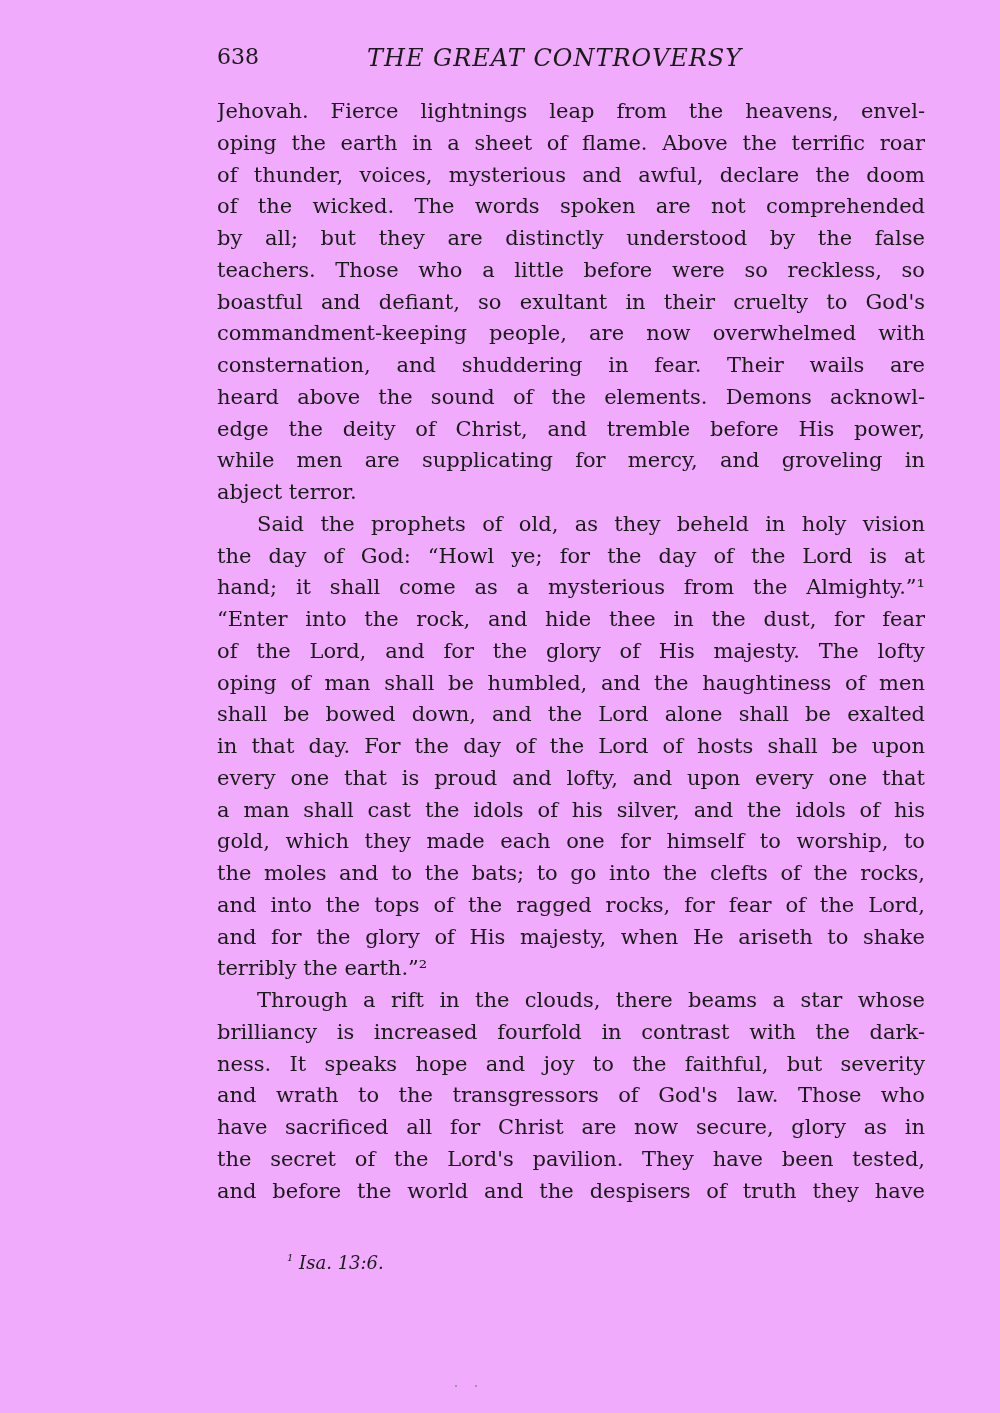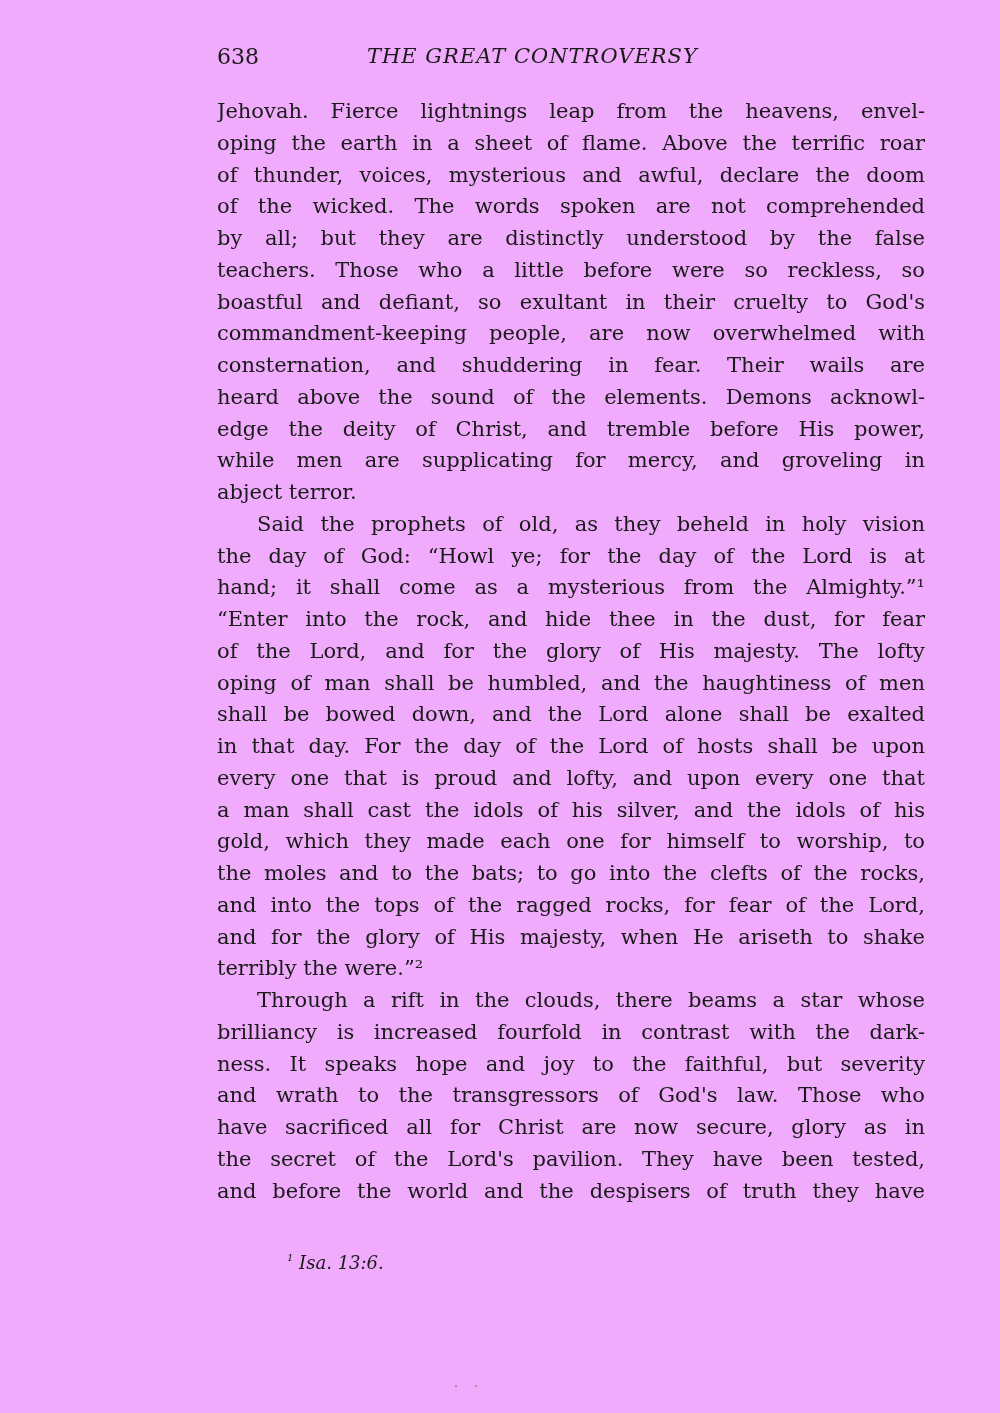--- a/index.html
+++ b/index.html
@@ -11,7 +11,7 @@
   }
   .header { position: absolute; top: 44px; left: 217px; width: 708px; height: 32px; }
   .page-number { position: absolute; left: 0; top: 0; font-size: 22px; }
-  .running-head { position: absolute; left: 150px; top: 0; font-size: 21px; font-style: italic; letter-spacing: 1px; }
+  .running-head { position: absolute; left: 150px; top: 0; font-size: 24px; font-style: italic; letter-spacing: 1px; }
   .body { position: absolute; left: 217px; top: 96px; width: 708px; }
   .line {
     height: 31.75px; line-height: 31.75px; font-size: 21px;

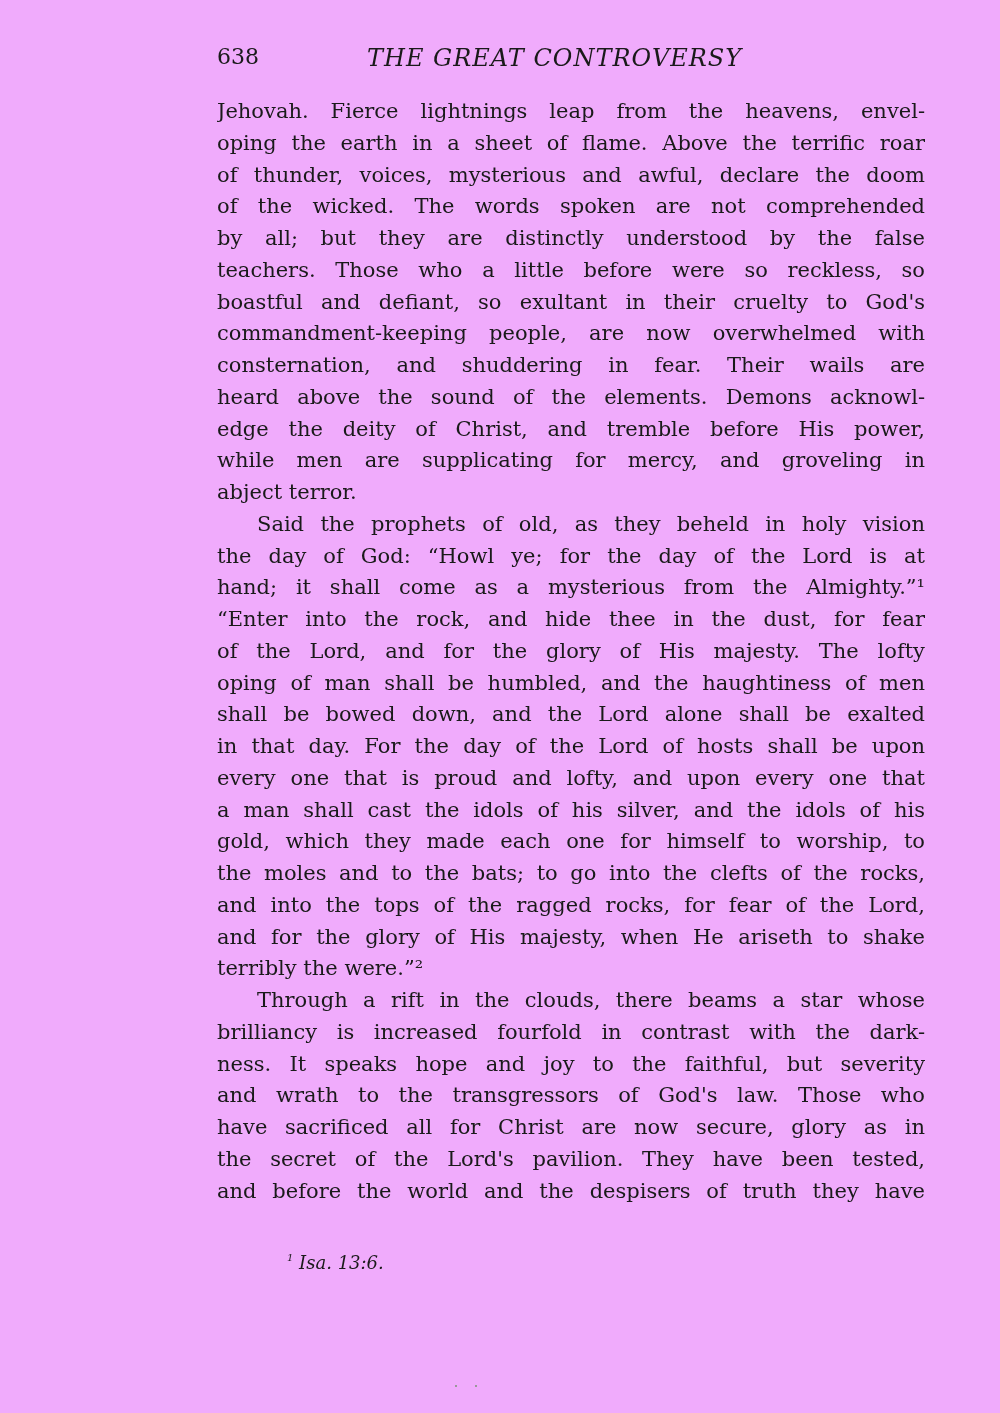--- a/index.html
+++ b/index.html
@@ -63,7 +63,7 @@
       <div class="line">the moles and to the bats; to go into the clefts of the rocks,</div>
       <div class="line">and into the tops of the ragged rocks, for fear of the Lord,</div>
       <div class="line">and for the glory of His majesty, when He ariseth to shake</div>
-      <div class="line last">terribly the were.”²</div>
+      <div class="line last">terribly the earth.”²</div>
       <div class="line indent">Through a rift in the clouds, there beams a star whose</div>
       <div class="line">brilliancy is increased fourfold in contrast with the dark-</div>
       <div class="line">ness. It speaks hope and joy to the faithful, but severity</div>

